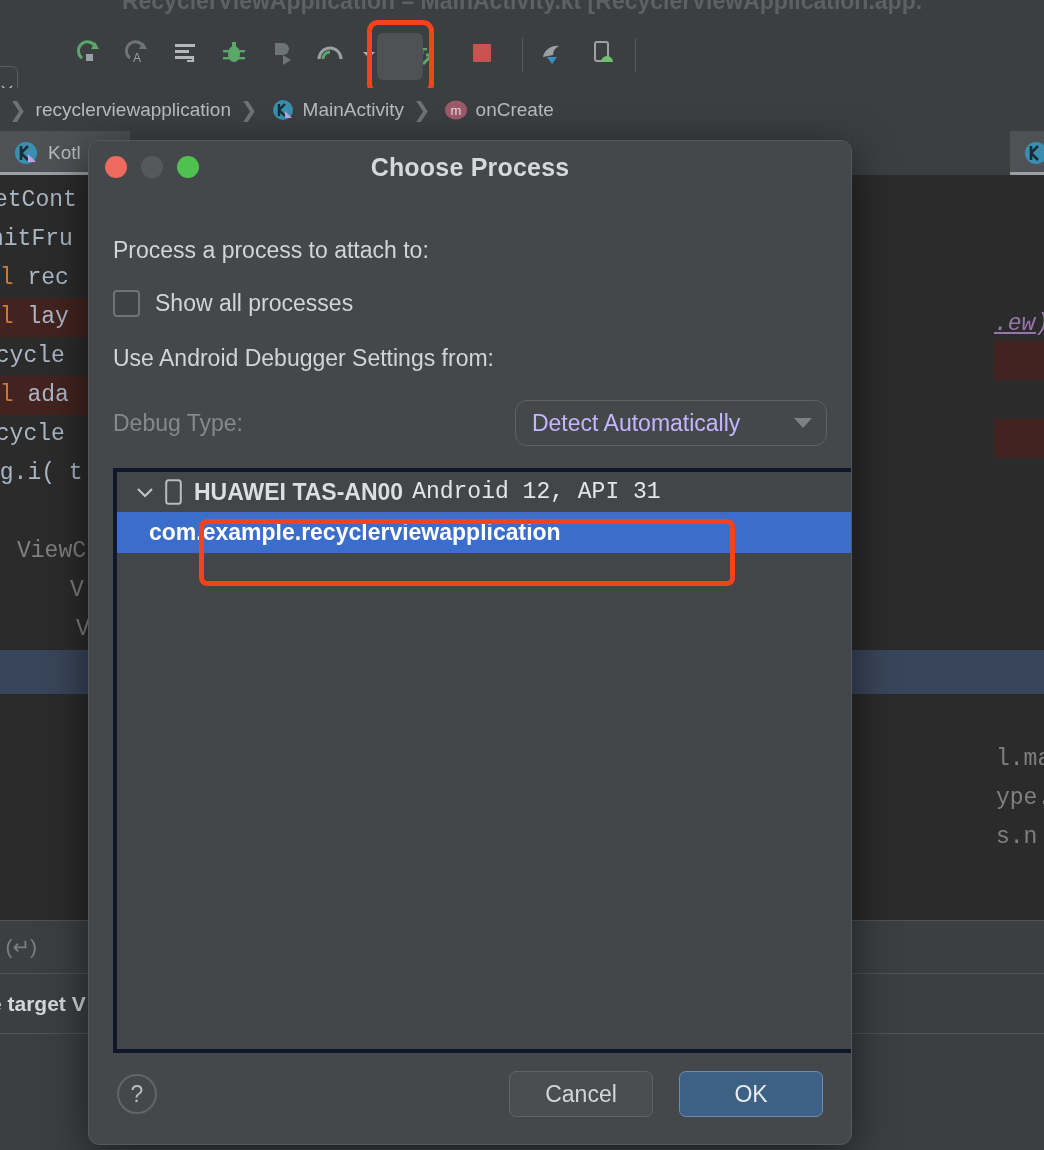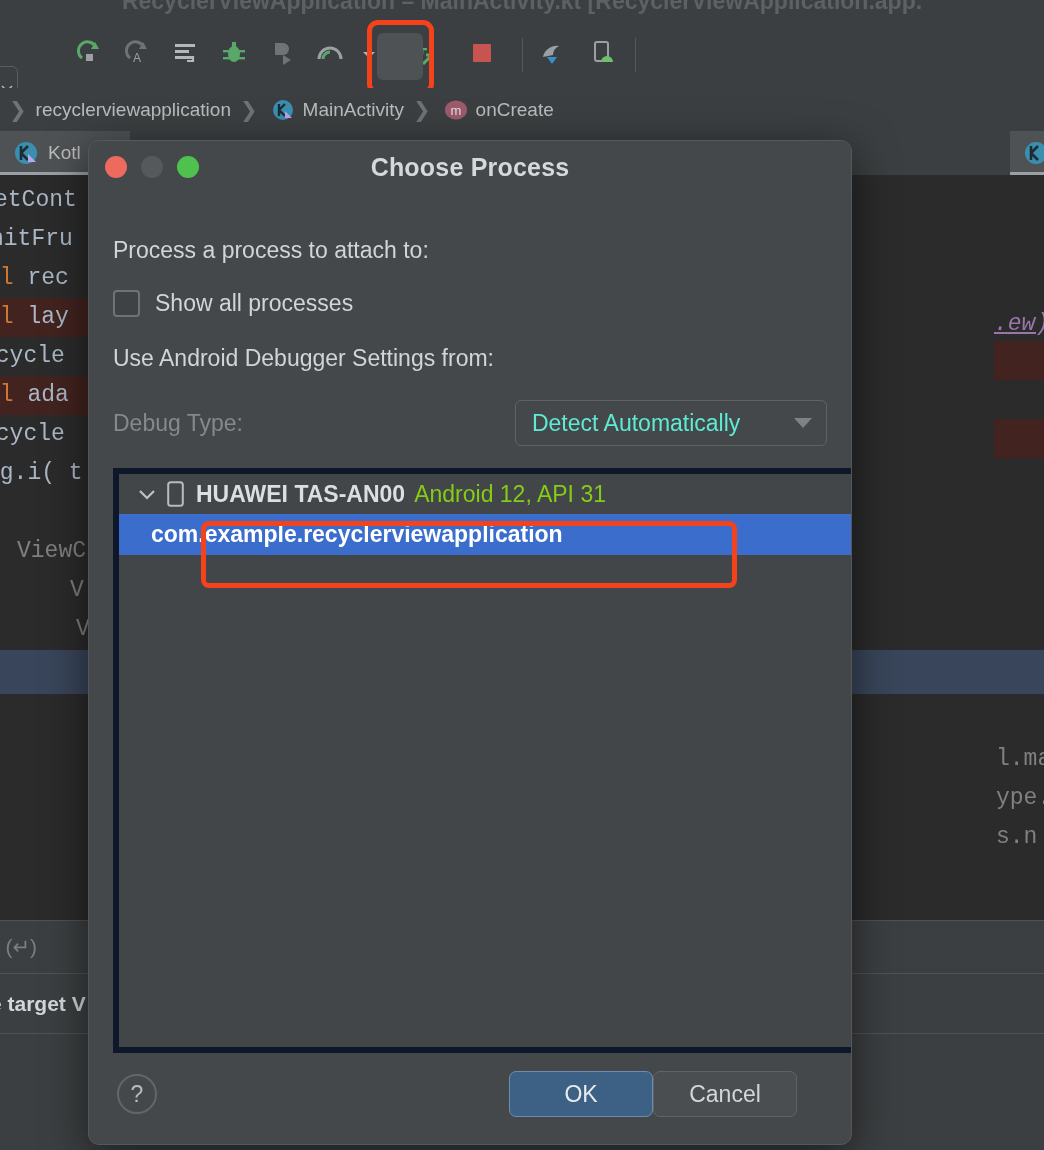--- a/index.html
+++ b/index.html
@@ -166,7 +166,7 @@
     padding: 0 16px;
     font-size: 23px; color: #d9dcde;
   }
-  .combo.disabled { color: #5eead4; border-color: #5f6366; }
+  .combo.disabled { color: #c4b5fd; border-color: #5f6366; border-radius: 12px; }
   .combo .caret {
     position: absolute; right: 14px; top: 50%;
     transform: translateY(-50%);

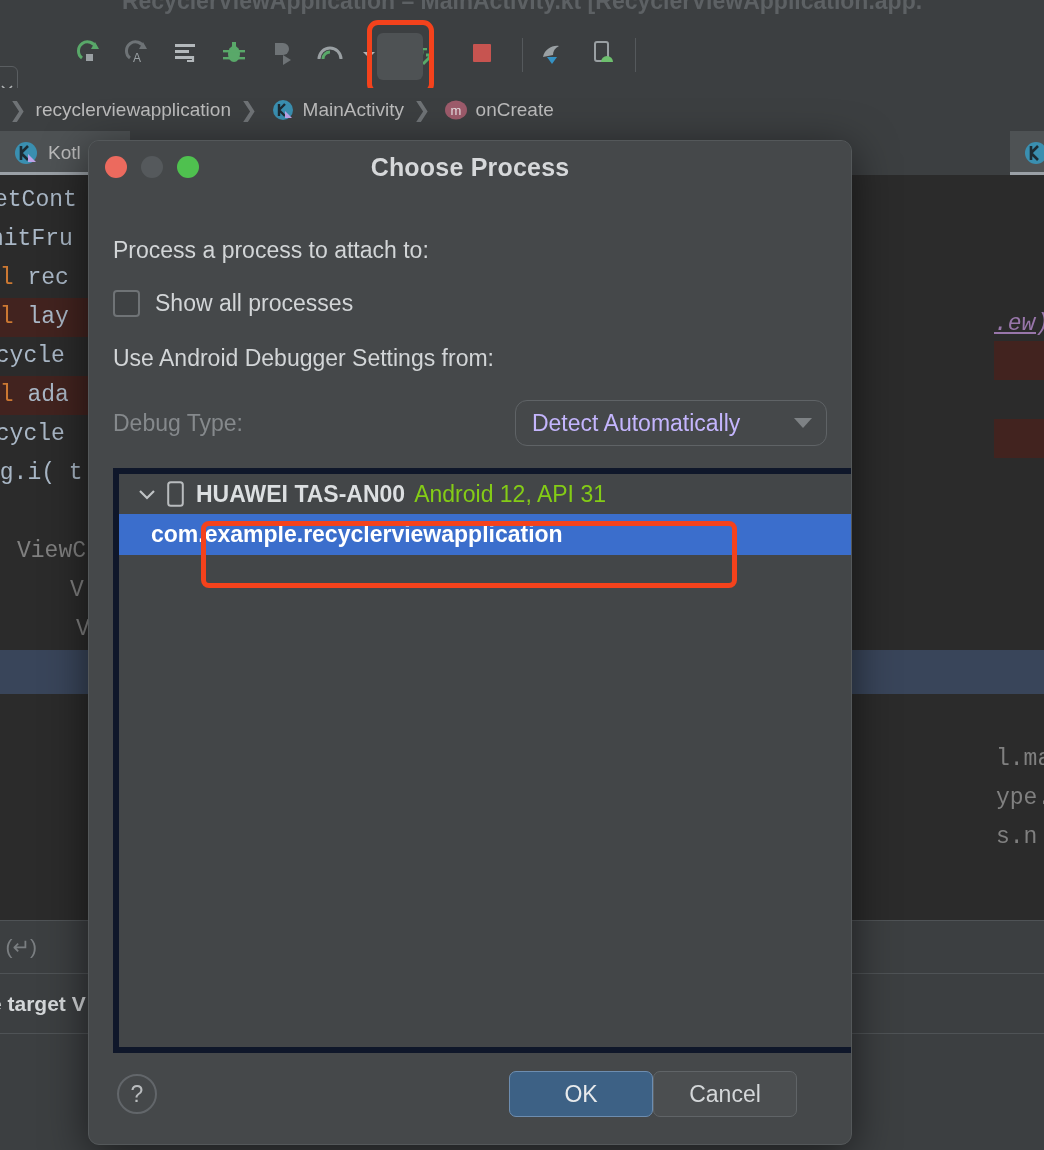--- a/index.html
+++ b/index.html
@@ -181,7 +181,7 @@
     position: relative;
     margin-top: 22px;
     width: 848px; height: 585px;
-    border: 6px solid #0f172a;
+    border: 4px solid #0f172a;
     background: #434648;
     overflow: hidden;
   }

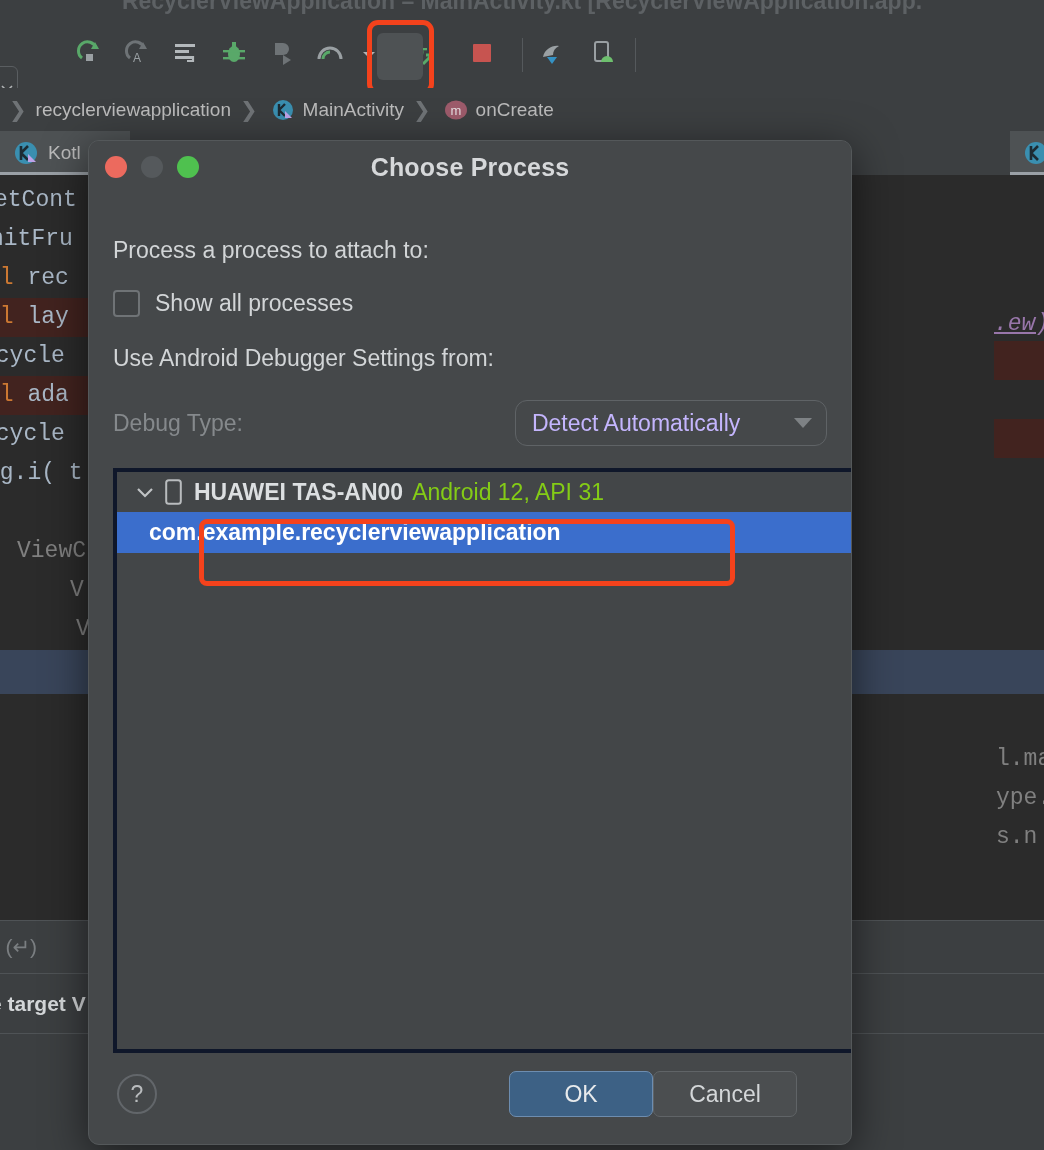--- a/index.html
+++ b/index.html
@@ -196,7 +196,7 @@
   }
   .dev-phone { margin: 0 12px 0 8px; display: flex; align-items: center; }
   .dev-name { color: #dcdfe1; font-weight: bold; }
-  .dev-meta { color: #84cc16; margin-left: 9px; }
+  .dev-meta { color: #e5e5e5; margin-left: 9px; font-family: Liberation Mono, monospace; }
   .proc-row {
     height: 41px;
     display: flex; align-items: center;

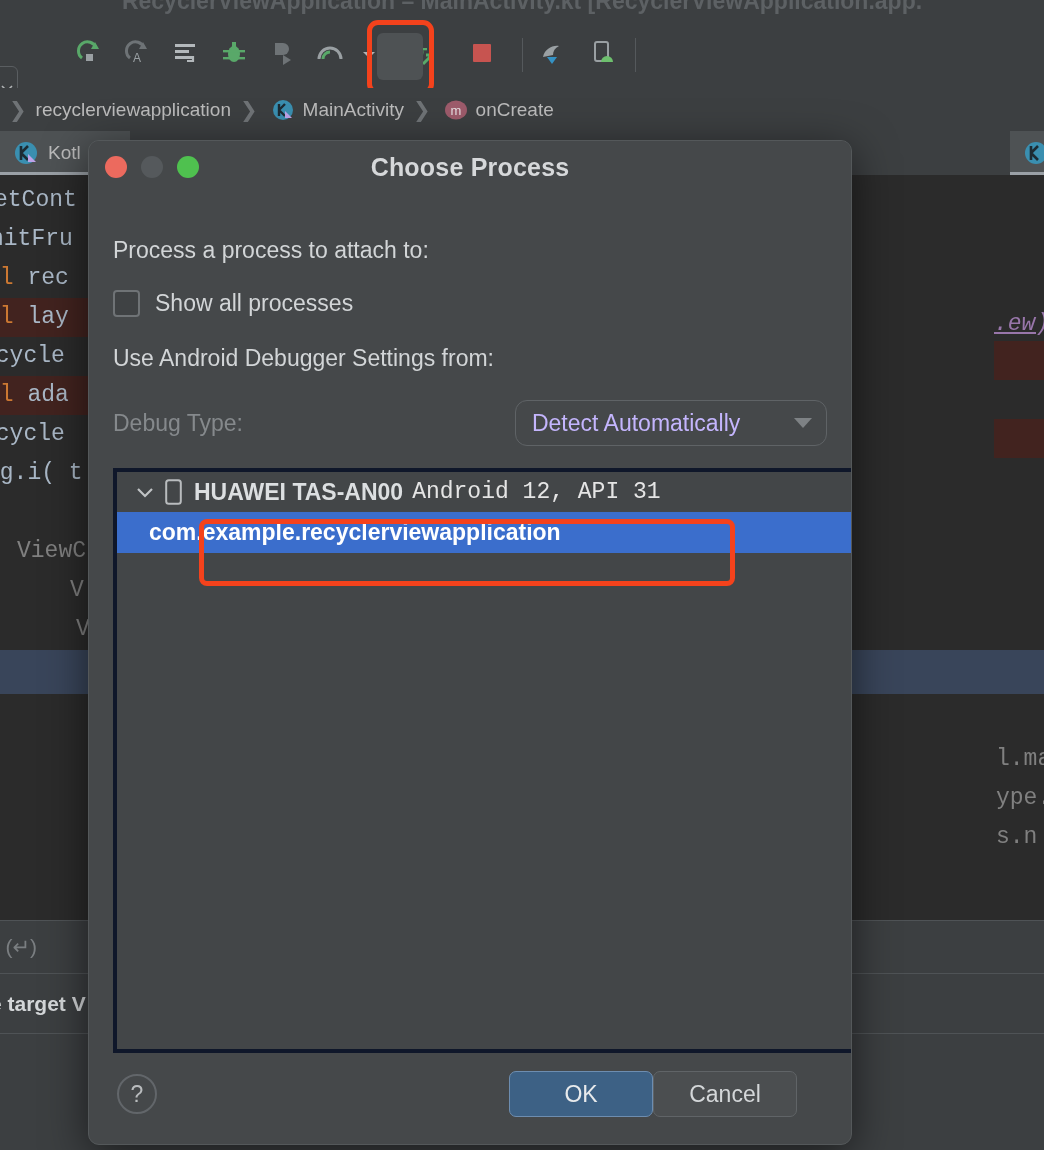--- a/index.html
+++ b/index.html
@@ -518,12 +518,12 @@
         <span>?</span>
       </div>
       <div class="footer-spacer"></div>
+      <div class="btn btn-cancel">
+        <span>Cancel</span>
+      </div>
       <div class="btn btn-ok">
         <span>OK</span>
       </div>
-      <div class="btn btn-cancel">
-        <span>Cancel</span>
-      </div>
     </div>
   </div>
 

